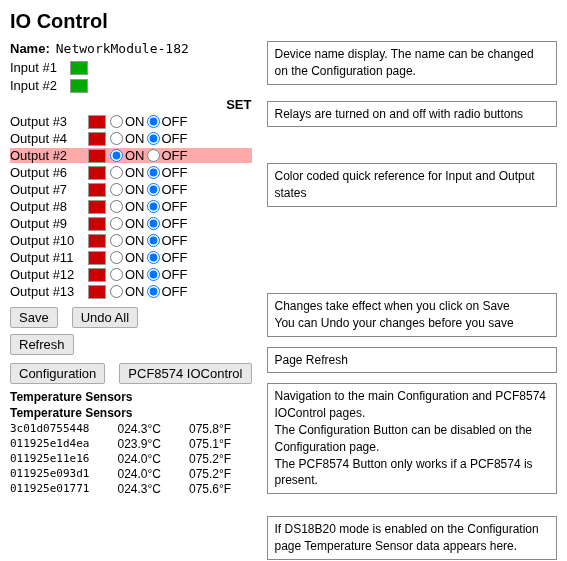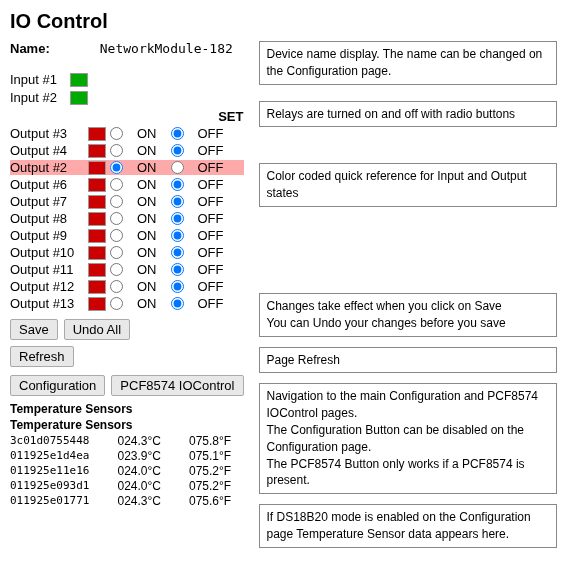--- a/index.html
+++ b/index.html
@@ -24,8 +24,7 @@
     .name-row {
       display: flex;
       align-items: center;
-      margin-bottom: 16px;
-      gap: 44px;
+      margin-bottom: 4px;
     }
     .name-label {
       font-weight: bold;

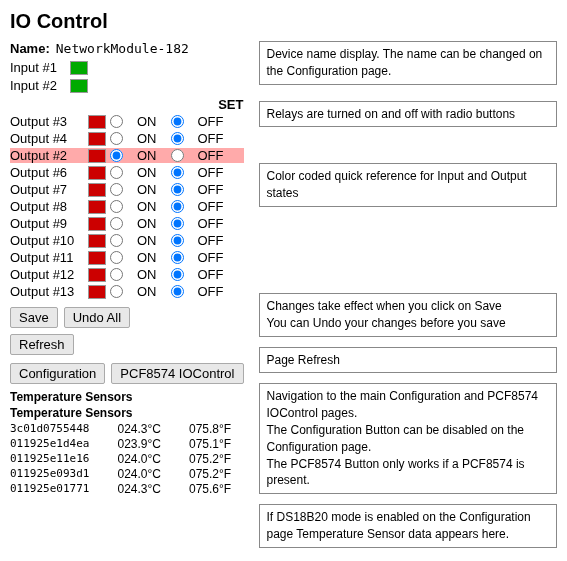--- a/index.html
+++ b/index.html
@@ -77,7 +77,7 @@
     .radio-group {
       display: flex;
       align-items: center;
-      gap: 14px;
+      gap: 2px;
       font-size: 13px;
       justify-content: flex-end;
     }

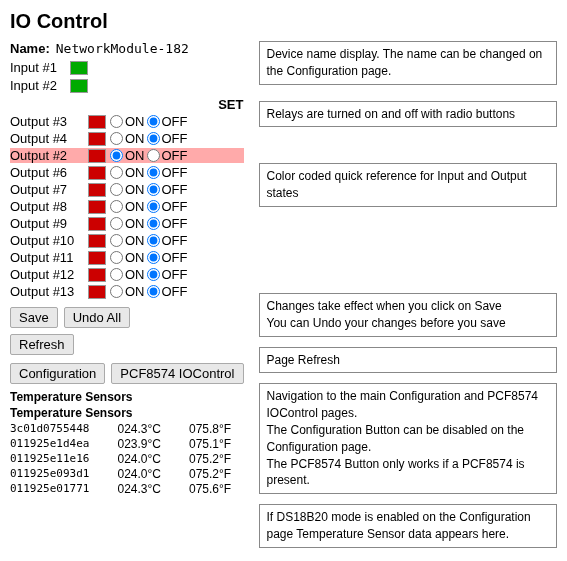--- a/index.html
+++ b/index.html
@@ -97,7 +97,7 @@
     }
     .button-row {
       display: flex;
-      gap: 6px;
+      gap: 14px;
       margin-top: 8px;
       margin-bottom: 6px;
     }

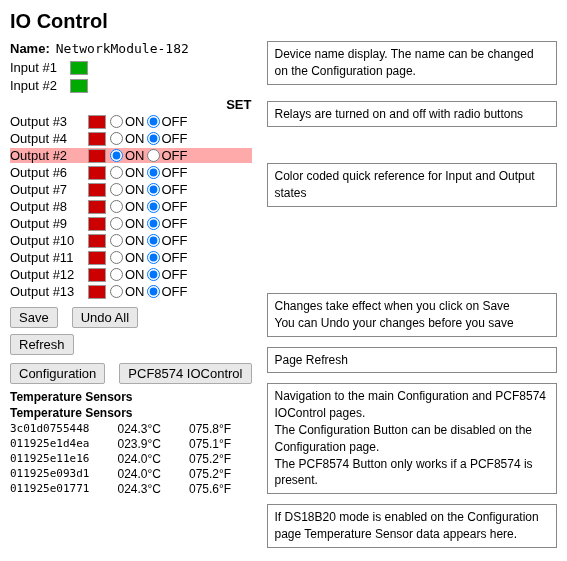--- a/index.html
+++ b/index.html
@@ -364,7 +364,7 @@
       <span>Navigation to the main Configuration and PCF8574 IOControl pages.<br>The Configuration Button can be disabled on the Configuration page.<br>The PCF8574 Button only works if a PCF8574 is present.</span>
     </div>
 
-    <div style="margin-top:4px;" class="annotation-box">
+    <div style="margin-top:16px;" class="annotation-box">
       <span>If DS18B20 mode is enabled on the Configuration page Temperature Sensor data appears here.</span>
     </div>
 

